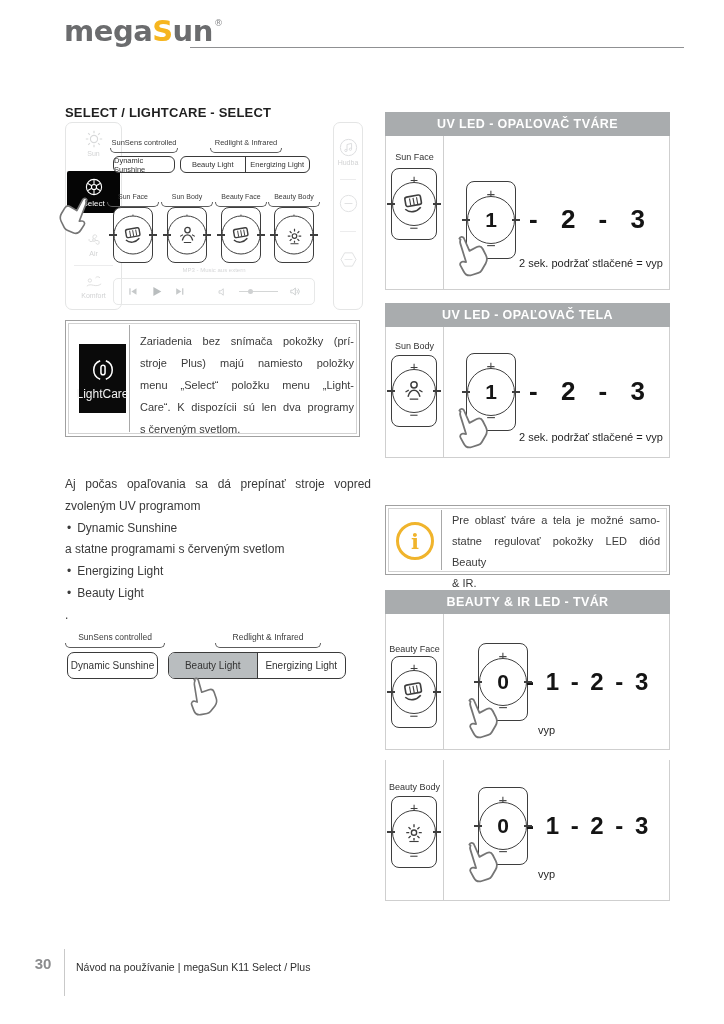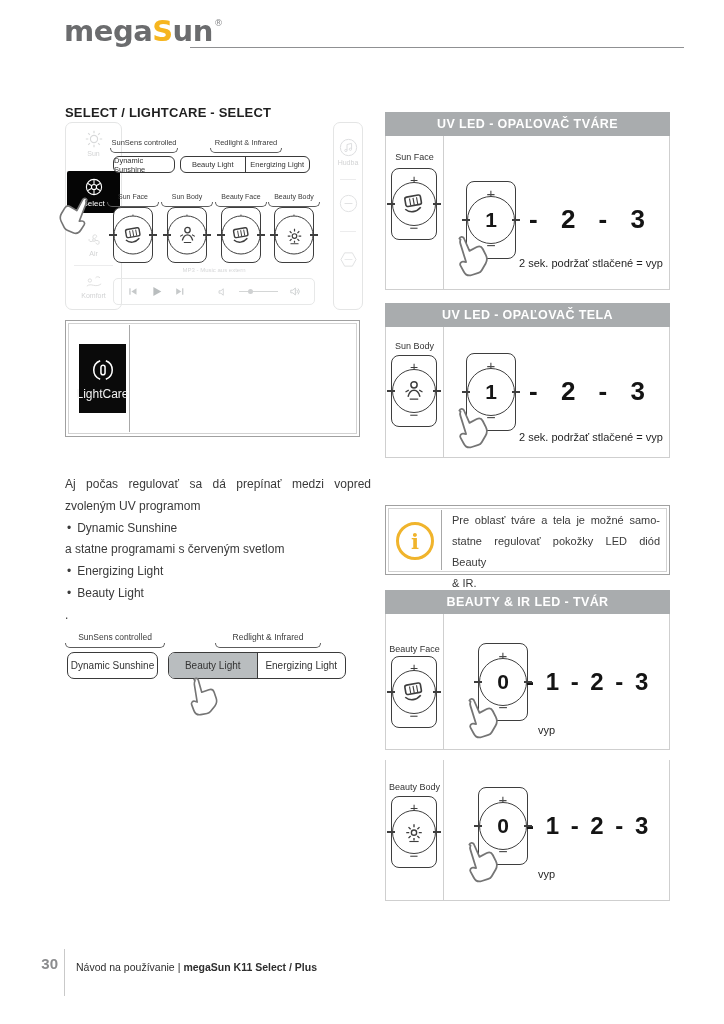--- a/index.html
+++ b/index.html
@@ -390,6 +390,13 @@
       <span class="lbl">LightCare</span>
     </div>
     <div class="vdiv" style="left:63px"></div>
+    <div class="boxtext" style="left:74px;top:9px;width:214px">
+      <div class="jl">Zariadenia bez snímača pokožky (prí-</div>
+      <div class="jl">stroje Plus) majú namiesto položky</div>
+      <div class="jl">menu „Select“ položku menu „Light-</div>
+      <div class="jl">Care“. K dispozícii sú len dva programy</div>
+      <div class="jl last">s červeným svetlom.</div>
+    </div>
   </div>
 
   <div class="intro">

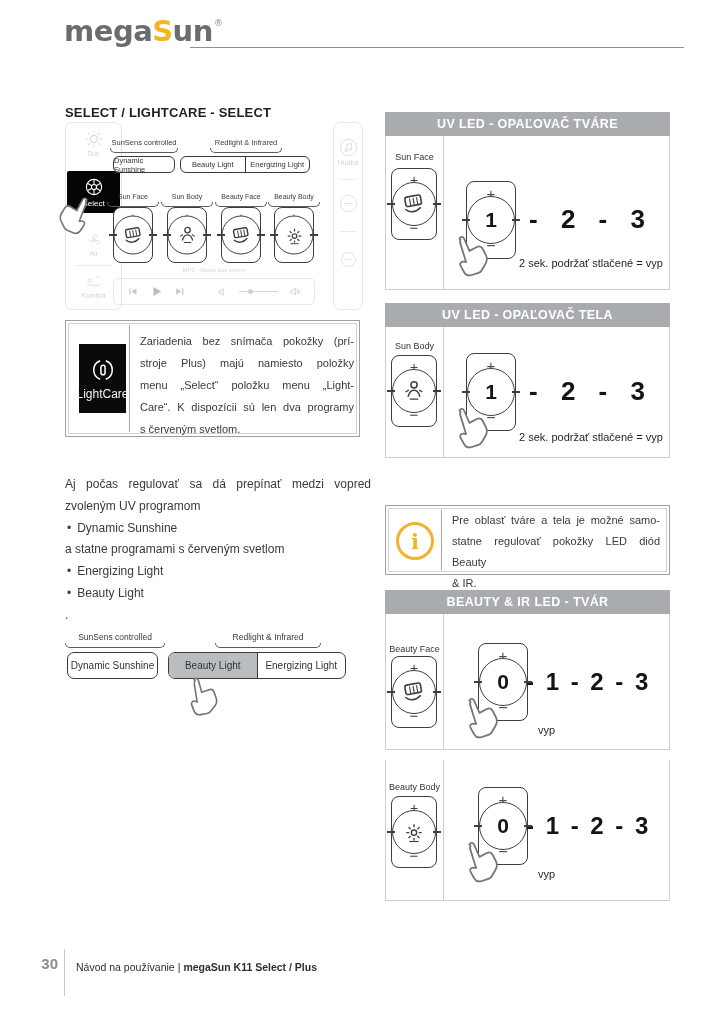--- a/index.html
+++ b/index.html
@@ -400,7 +400,7 @@
   </div>
 
   <div class="intro">
-    <div class="j">Aj počas regulovať sa dá prepínať medzi vopred</div>
+    <div class="j">Aj počas opaľovania sa dá prepínať stroje vopred</div>
     <div>zvoleným UV programom</div>
     <div><span class="bu">•</span><span>Dynamic Sunshine</span></div>
     <div>a statne programami s červeným svetlom</div>

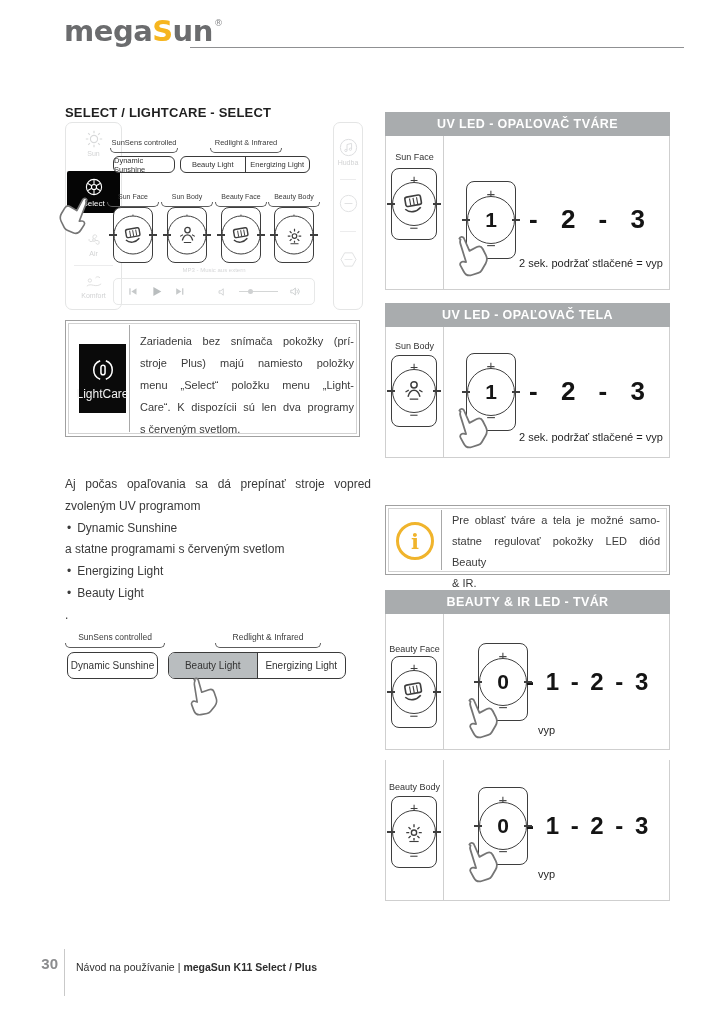--- a/index.html
+++ b/index.html
@@ -106,7 +106,7 @@
   .rnote{position:absolute;font-size:11px;color:#1f1f1f;white-space:nowrap}
 
   
-  .pagenum{position:absolute;left:28px;top:955px;width:30px;text-align:right;font-size:15px;font-weight:bold;color:#8b8c8e}
+  .pagenum{position:absolute;left:28px;top:955px;width:30px;text-align:center;font-size:15px;font-weight:bold;color:#8b8c8e}
   .fline{position:absolute;left:64px;top:949px;width:1px;height:47px;background:#c9c9c9}
   .ftext{position:absolute;left:76px;top:961px;font-size:10.5px;color:#2e2e2e;white-space:nowrap}
   .ftext .bold{font-weight:bold}

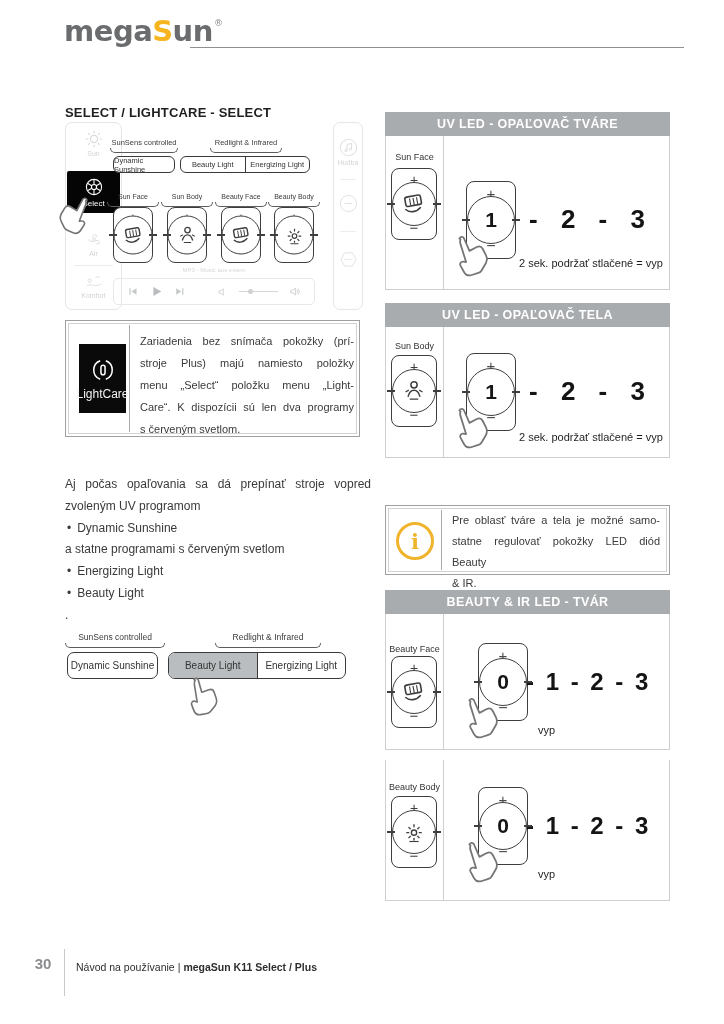--- a/index.html
+++ b/index.html
@@ -109,7 +109,7 @@
   .pagenum{position:absolute;left:28px;top:955px;width:30px;text-align:center;font-size:15px;font-weight:bold;color:#8b8c8e}
   .fline{position:absolute;left:64px;top:949px;width:1px;height:47px;background:#c9c9c9}
   .ftext{position:absolute;left:76px;top:961px;font-size:10.5px;color:#2e2e2e;white-space:nowrap}
-  .ftext .bold{font-weight:bold}
+  .ftext .bold{font-weight:normal}
   .ftext .sep{padding:0 3px}
 </style>
 </head>

